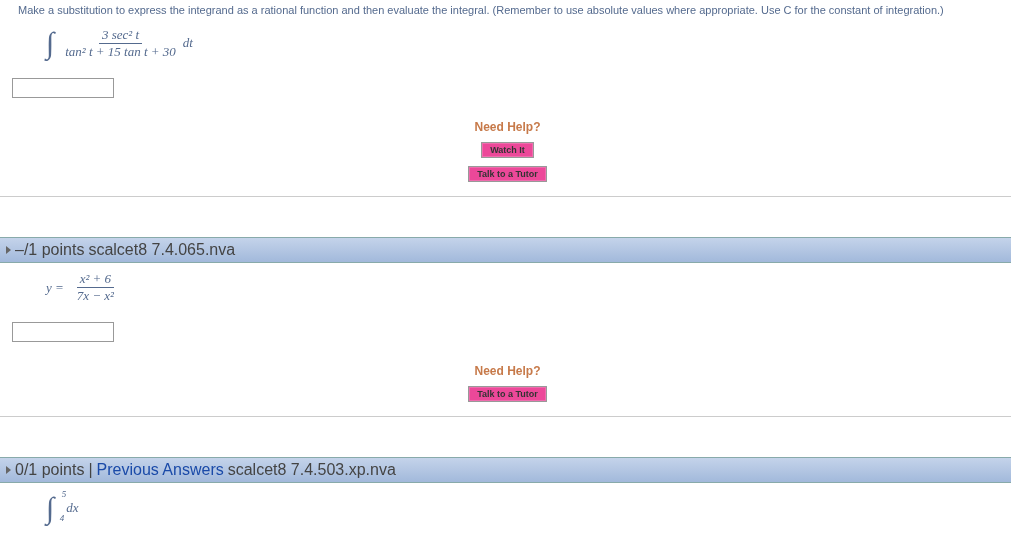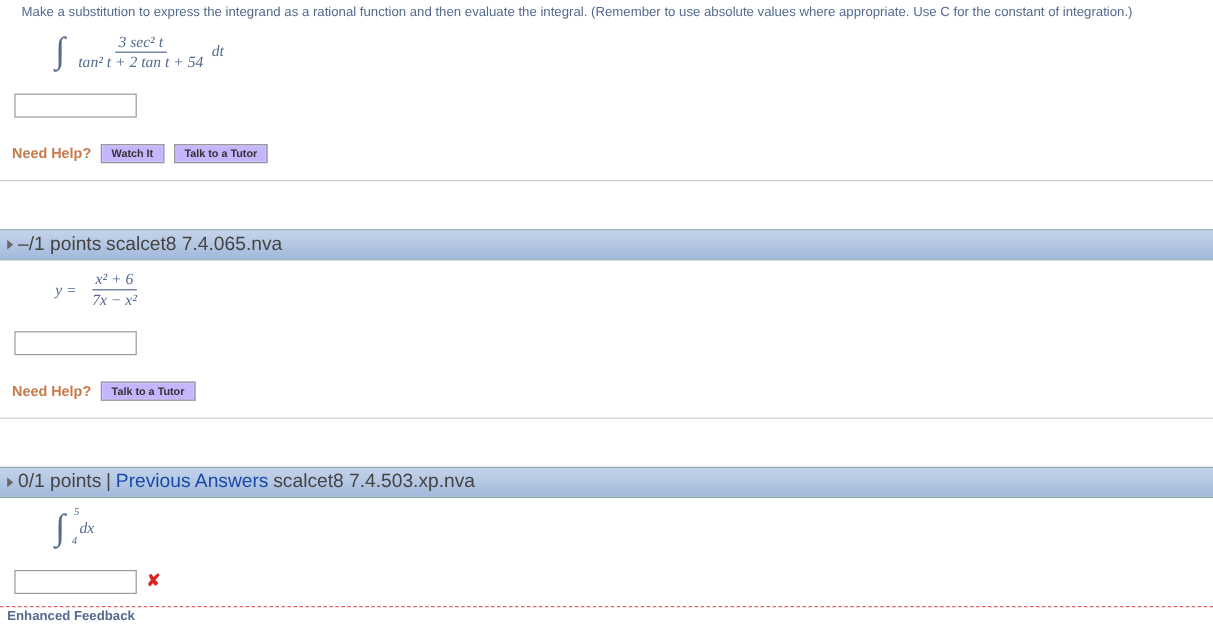--- a/index.html
+++ b/index.html
@@ -79,7 +79,7 @@
       <span class="int-sign">∫</span>
       <span class="frac">
         <span class="num">3 sec² t</span>
-        <span class="den">tan² t + 2 tan t + 54</span>
+        <span class="den">tan² t + 15 tan t + 30</span>
       </span>
       <span>dt</span>
     </div>

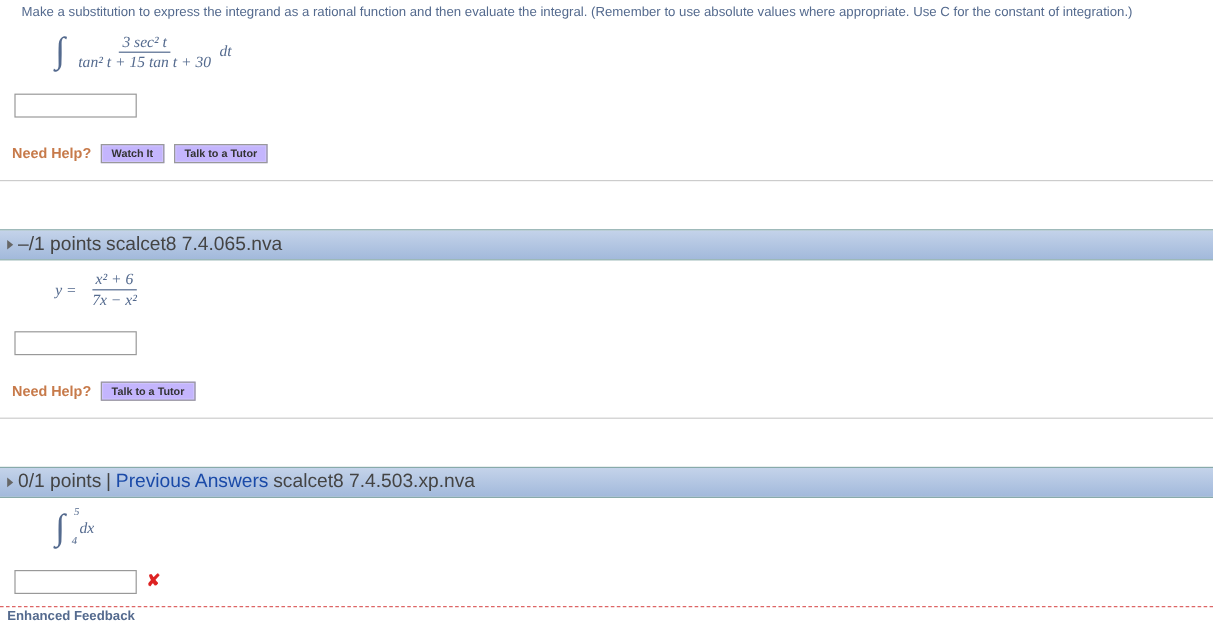--- a/index.html
+++ b/index.html
@@ -33,6 +33,7 @@
     padding: 4px 6px 14px 10px;
     border-bottom: 1px solid #ccc;
     margin-bottom: 40px;
+    flex-direction: column;
   }
   .help-label { color: #c77a4a; font-weight: bold; font-size: 12px; }
   .help-btn {

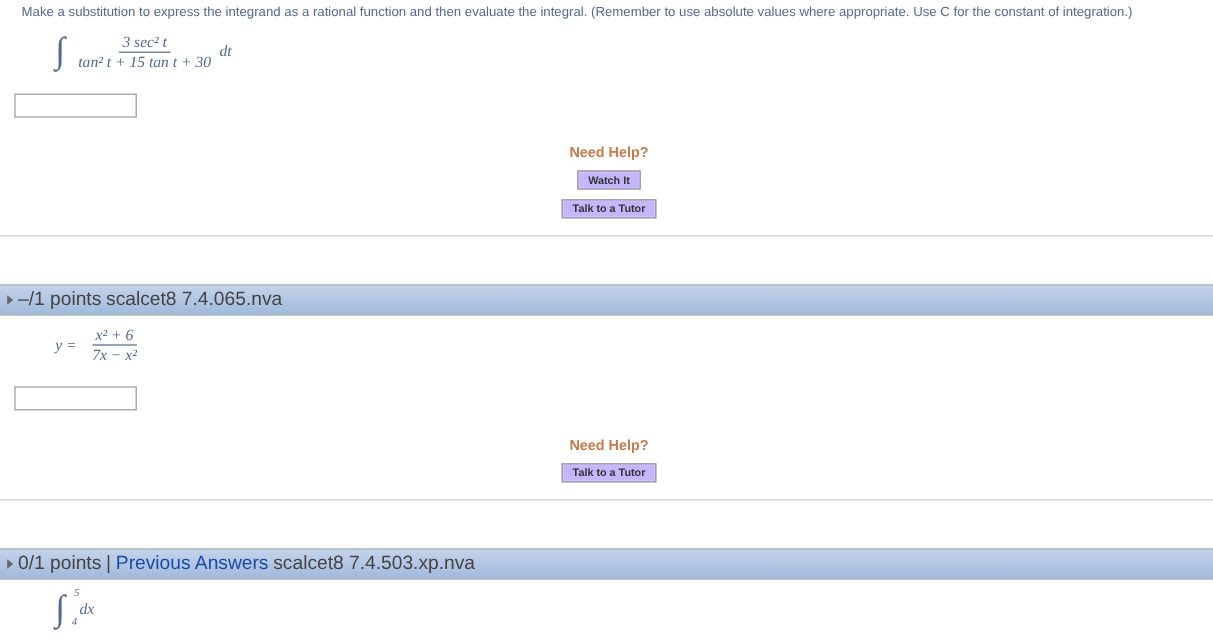--- a/index.html
+++ b/index.html
@@ -37,7 +37,7 @@
   }
   .help-label { color: #c77a4a; font-weight: bold; font-size: 12px; }
   .help-btn {
-    background: #c4b5fd; border: 1px solid #999;
+    background: #ec4899; border: 1px solid #999;
     font-size: 9px; font-weight: bold; color: #333;
     padding: 2px 8px; cursor: pointer;
     box-shadow: inset 0 0 0 1px #fff3;

